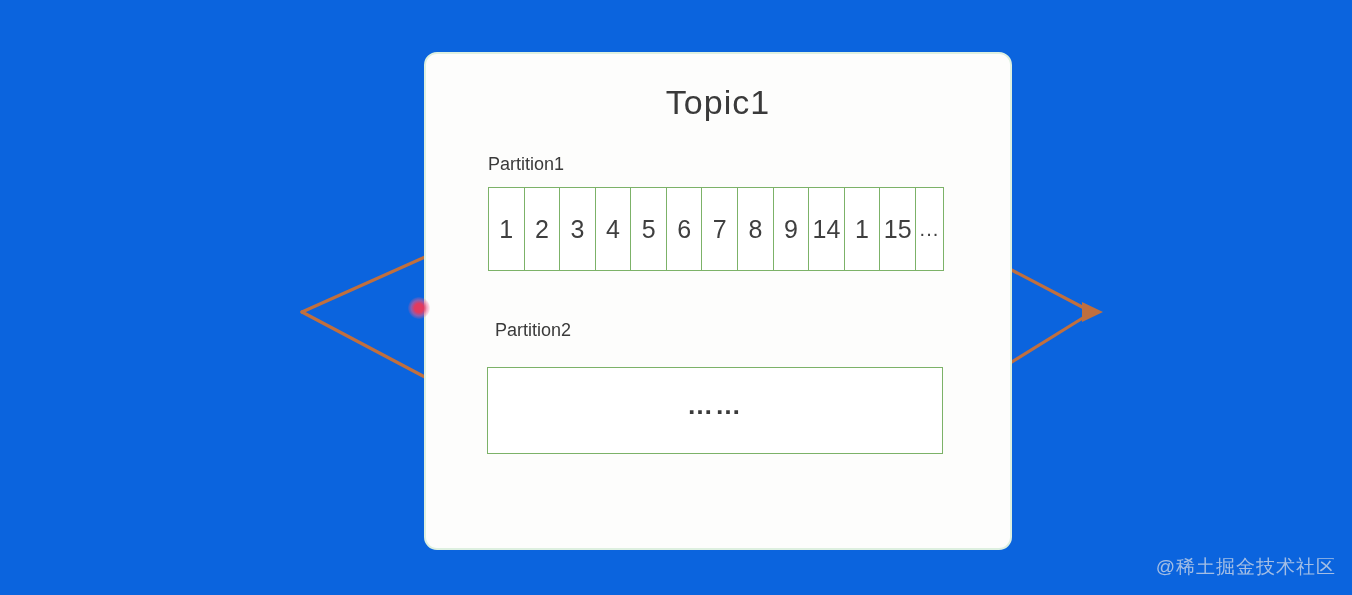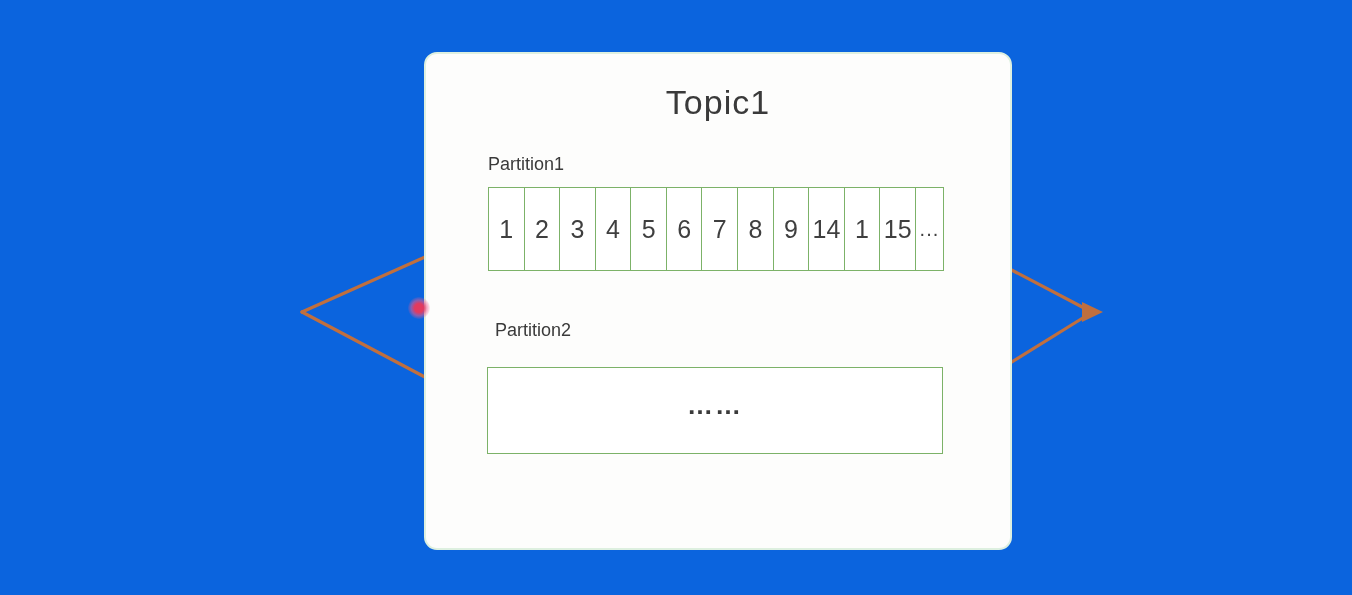--- a/index.html
+++ b/index.html
@@ -122,6 +122,7 @@
 
   <div class="pointer-dot"></div>
 
+  <div class="watermark">@稀土掘金技术社区</div>
 </div>
 
 </body></html>

